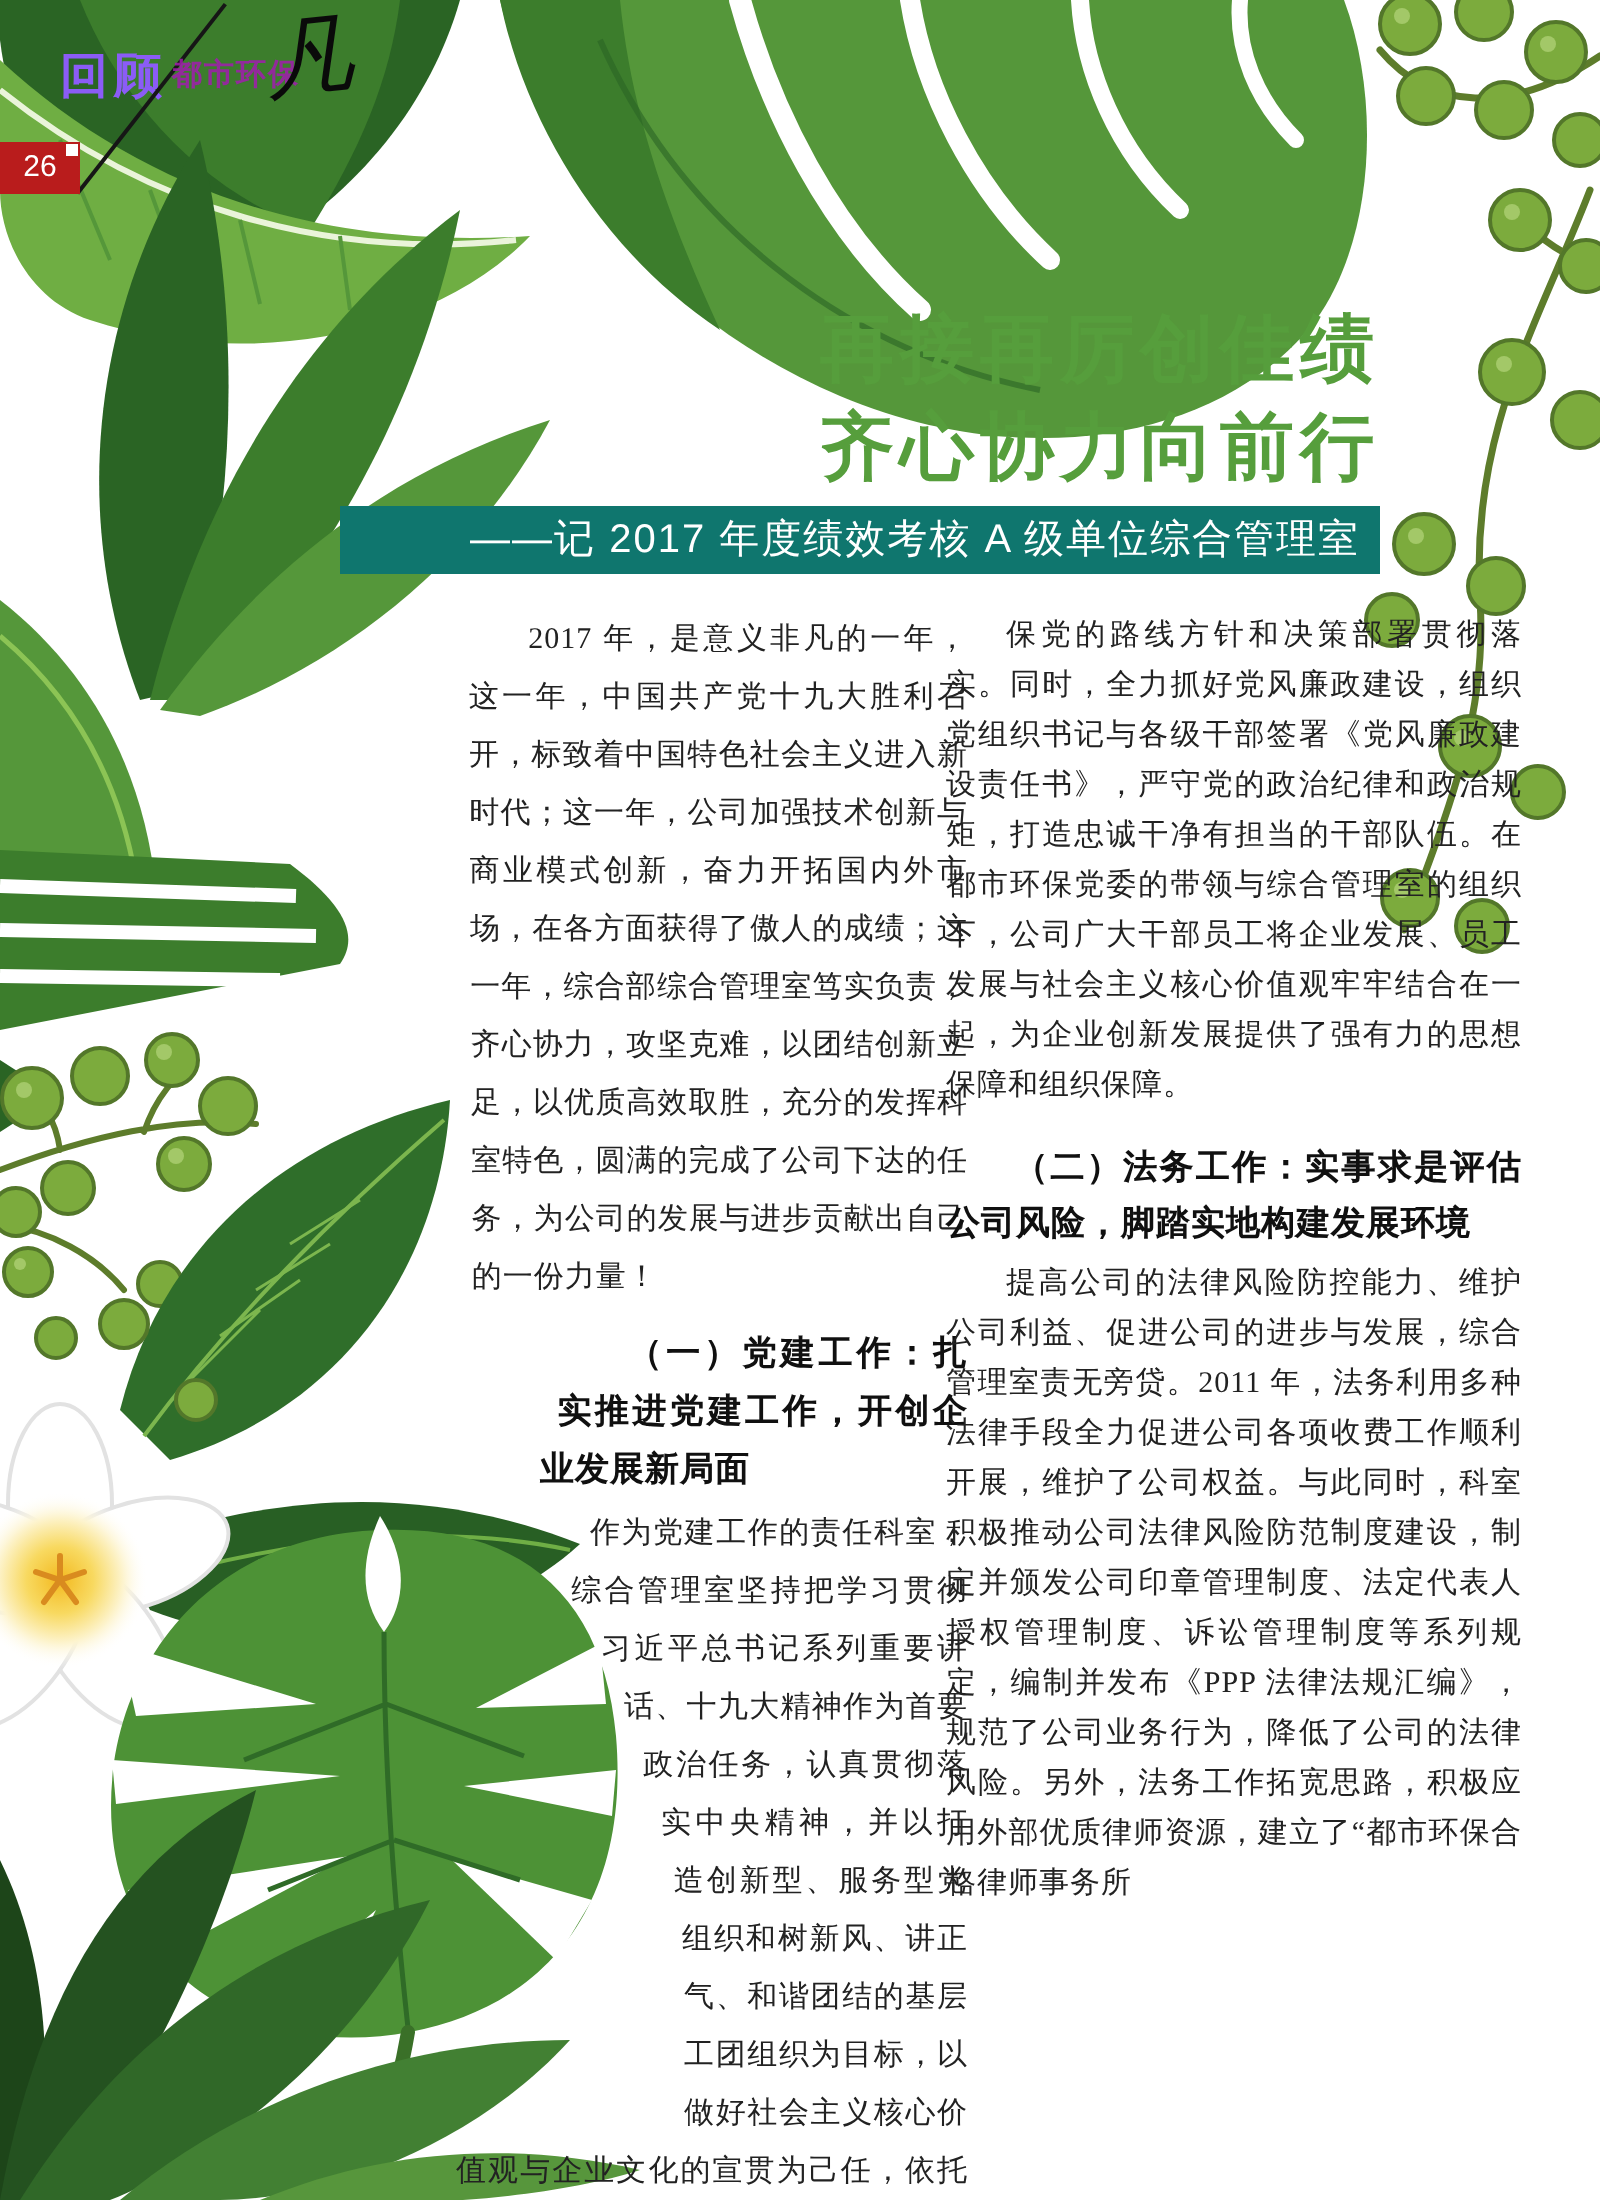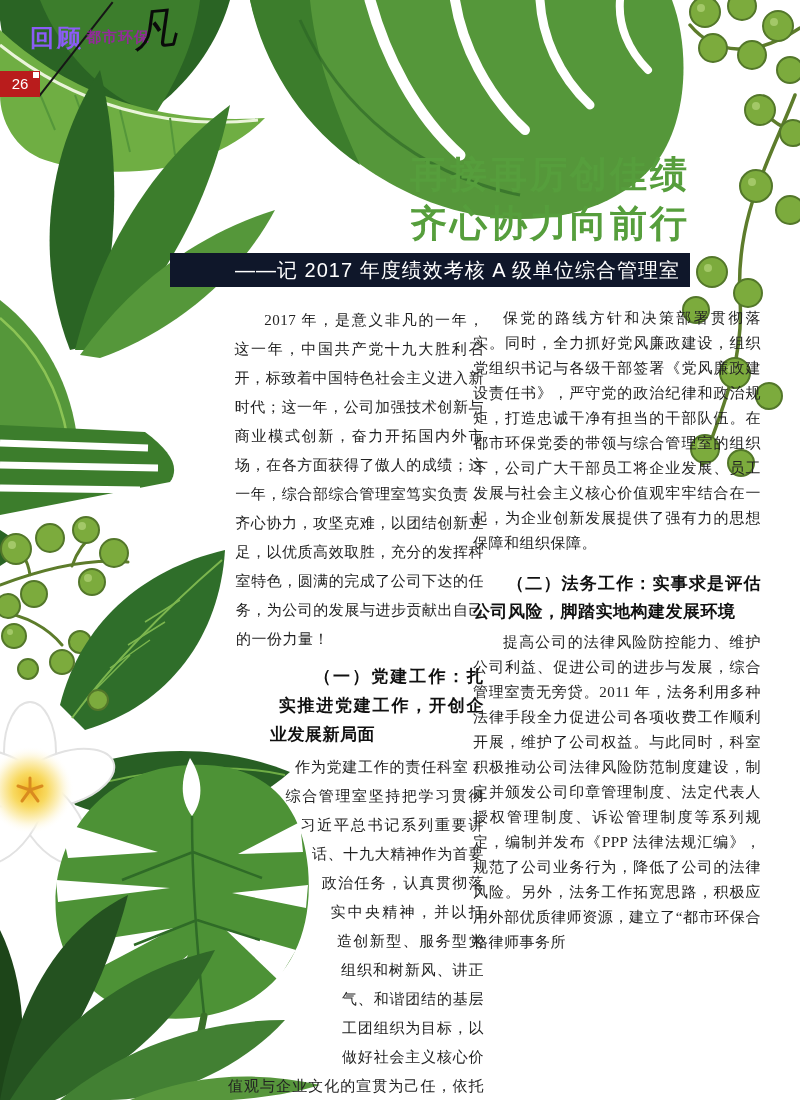--- a/index.html
+++ b/index.html
@@ -49,7 +49,7 @@
   }
   .title-band{
     position:absolute;left:170px;top:253px;width:520px;height:34px;z-index:2;
-    background:#0f172a;color:#ffffff;box-sizing:border-box;
+    background:#0f766e;color:#ffffff;box-sizing:border-box;
     font-family:"Liberation Sans",sans-serif;font-size:20px;line-height:34px;
     text-align:right;padding-right:10px;letter-spacing:1px;white-space:nowrap;
   }

